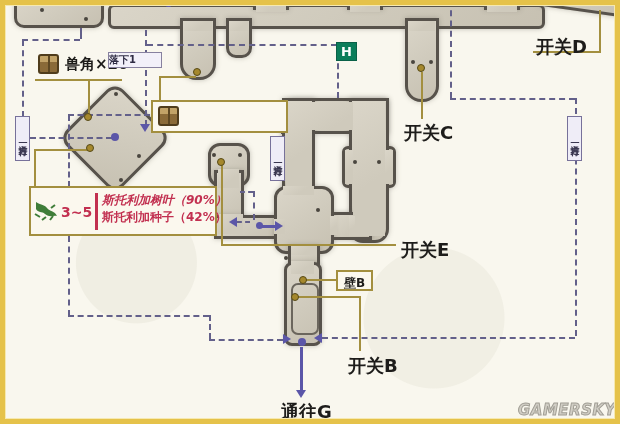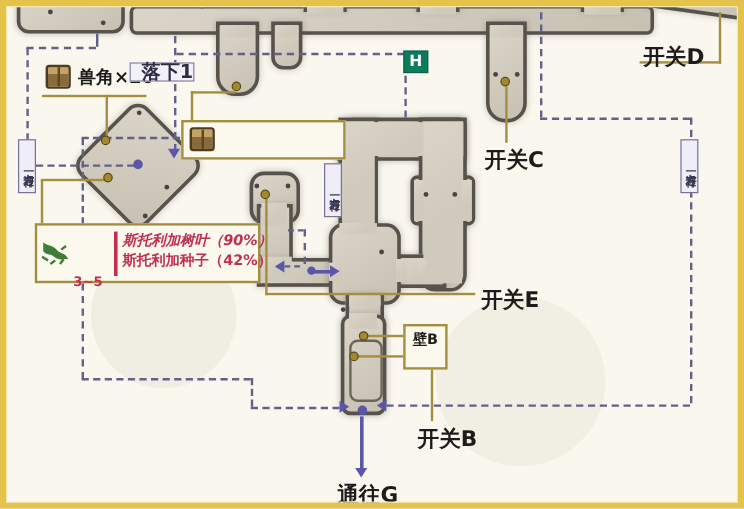--- a/index.html
+++ b/index.html
@@ -32,7 +32,7 @@
   .big{font-size:15px;}
   .box{position:absolute;background:#fbf8ee;border:2px solid #a38f3f;box-sizing:border-box;z-index:5;}
   .smallbox{position:absolute;background:#f2f0f9;border:1px solid #87819f;box-sizing:border-box;
-    z-index:5;color:#2f2c44;font-size:16px;font-weight:bold;text-align:right;}
+    z-index:5;color:#2f2c44;font-size:10px;font-weight:bold;text-align:left;}
   .vlabel{position:absolute;background:#efedf7;border:1px solid #77719a;box-sizing:border-box;z-index:5;
     writing-mode:vertical-rl;text-orientation:upright;font-size:9px;font-weight:bold;color:#3a3750;
     letter-spacing:1px;display:flex;align-items:center;justify-content:center;}

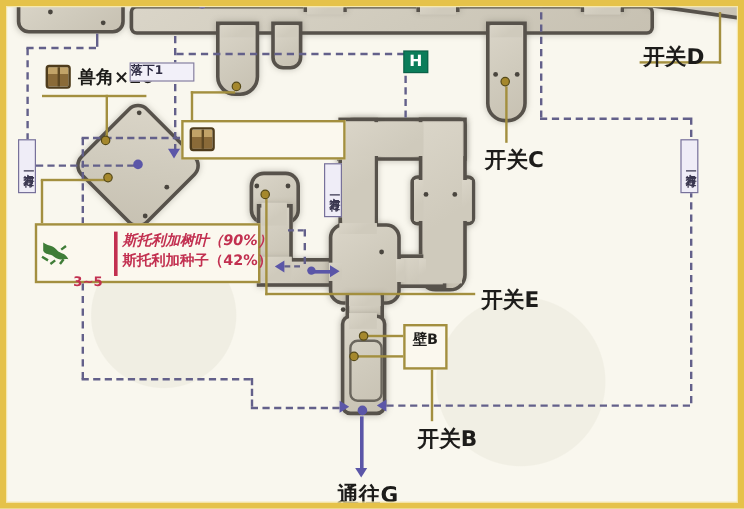--- a/index.html
+++ b/index.html
@@ -183,7 +183,7 @@
     <path d="M3 3 C9 7 11 5 14 9 C17 13 21 11 24 17 C20 16 17 19 12 15 C9 12 5 14 3 10 Z" fill="#3f7d38"></path>
     <path d="M2 15 l5 3 M9 21 l4 -3 M17 21 l3 -4 M22 6 l-4 3" stroke="#3f7d38" stroke-width="2" fill="none"></path>
   </svg>
-  <div class="lbl red" style="left:61px;top:204px;font-size:11px;margin-top:24px;">3~5</div>
+  <div class="lbl red" style="left:61px;top:204px;font-size:14px;">3~5</div>
   <div style="position:absolute;left:95px;top:193px;width:3px;height:37px;background:#c23050;z-index:6;"></div>
   <div class="lbl red" style="left:102px;top:192px;font-size:12px;font-style:italic;">斯托利加树叶（90%）</div>
   <div class="lbl red" style="left:102px;top:209px;font-size:12px;">斯托利加种子（42%）</div>

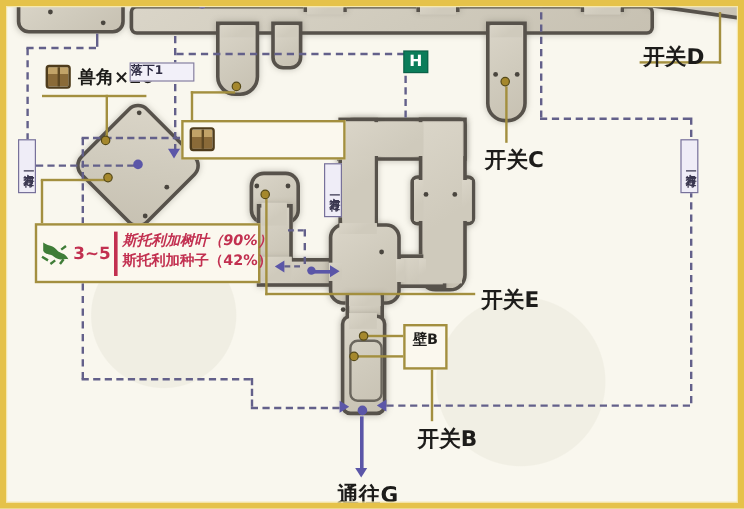--- a/index.html
+++ b/index.html
@@ -199,7 +199,7 @@
   <div class="lbl" style="left:401px;top:238px;">开关E</div>
   <div class="lbl" style="left:348px;top:354px;">开关B</div>
 
-  <div class="box" style="left:336px;top:270px;width:37px;height:38px;text-align:center;">
+  <div class="box" style="left:336px;top:270px;width:37px;height:21px;text-align:center;">
     <span class="lbl" style="position:static;font-size:12px;line-height:17px;">壁B</span>
   </div>
 

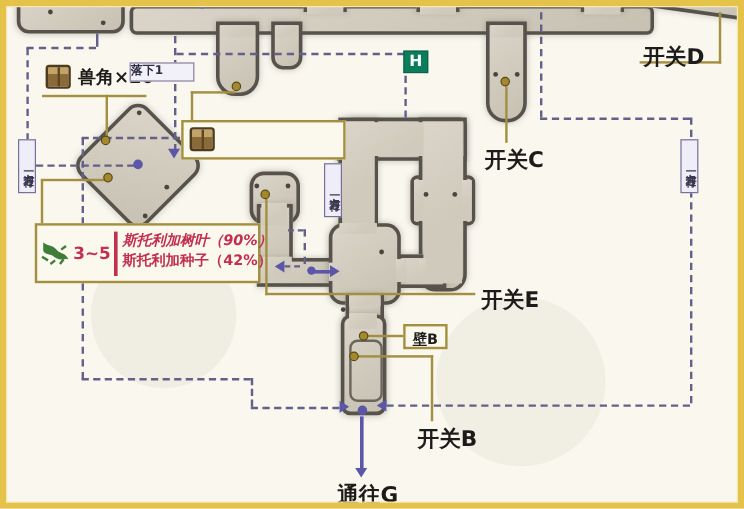--- a/index.html
+++ b/index.html
@@ -205,6 +205,7 @@
 
   <div class="lbl" style="left:281px;top:400px;">通往G</div>
 
+  <div id="wm">GAMERSKY</div>
 
   <div id="frame"></div>
 </div>

